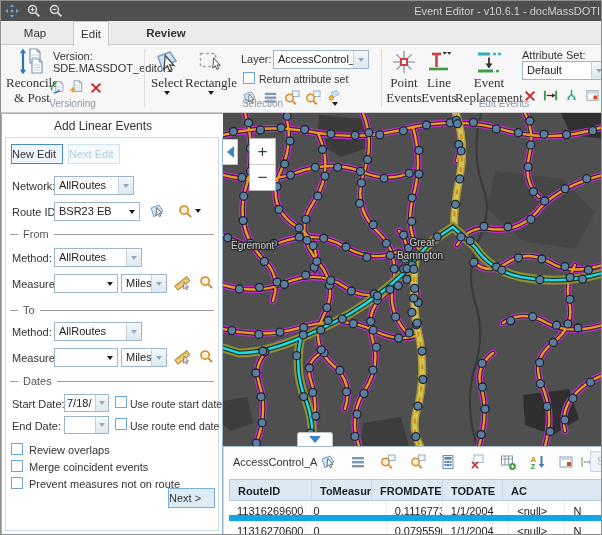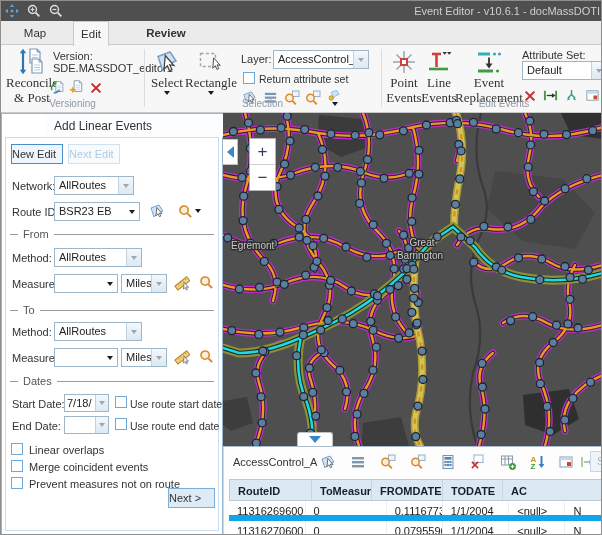--- a/index.html
+++ b/index.html
@@ -518,7 +518,7 @@
     <span class="lbl" style="left:128px;top:306px;">Use route end date</span>
 
     <span class="cb" style="left:9px;top:329px;"></span>
-    <span class="lbl" style="left:27px;top:330px;font-size:11px;">Linear overlaps</span>
+    <span class="lbl" style="left:27px;top:330px;font-size:11px;">Review overlaps</span>
     <span class="cb" style="left:9px;top:346px;"></span>
     <span class="lbl" style="left:27px;top:347px;font-size:11px;">Merge coincident events</span>
     <span class="cb" style="left:9px;top:363px;"></span>

